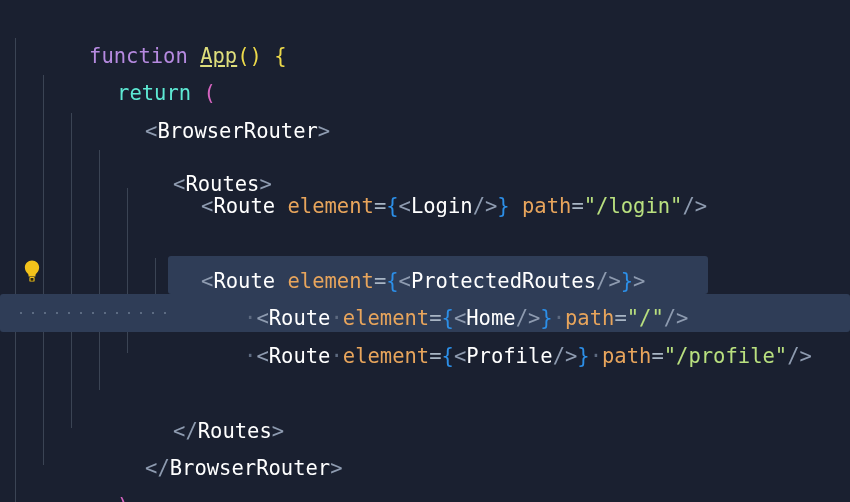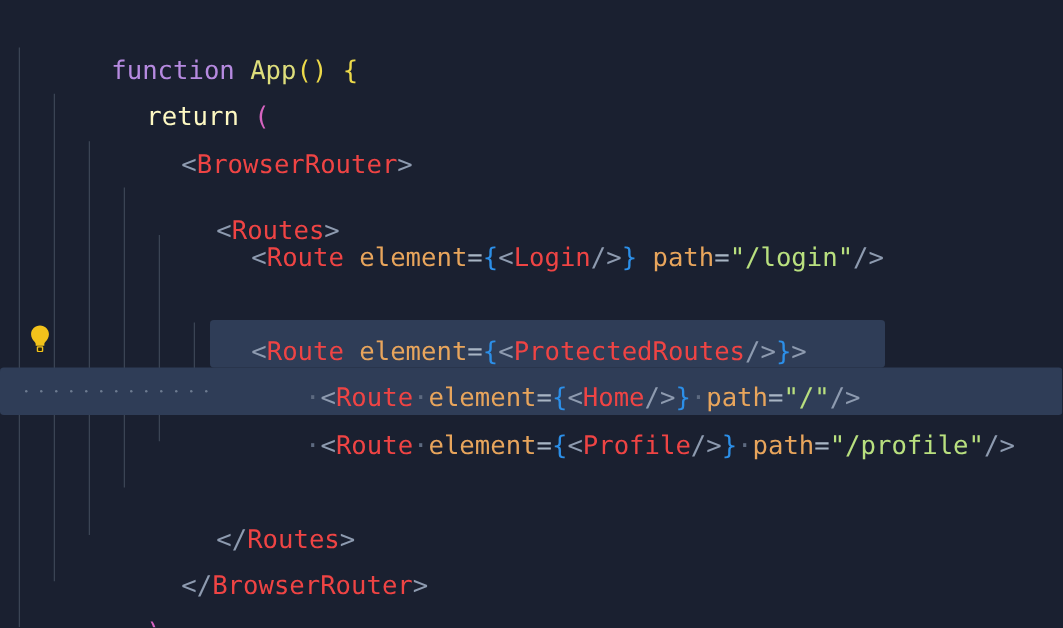--- a/index.html
+++ b/index.html
@@ -92,7 +92,7 @@
   
   .k-func   { color: #b68ae0; }   
   .k-ret    { color: #fef9c3; }   
-  .fnname   { color: #dede7c; }   
+  .fnname   { color: #dede7c; text-decoration: underline; }   
   .brk-y    { color: #ecd94a; }   
   .brk-p    { color: #d664c0; }   
   .brk-b    { color: #2c8fe8; }   

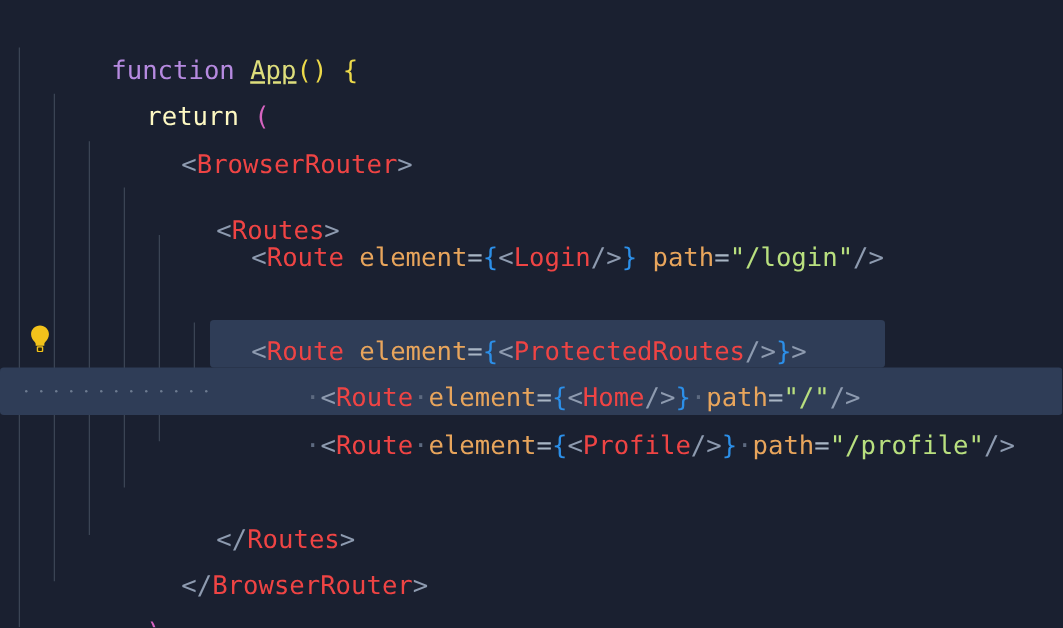--- a/index.html
+++ b/index.html
@@ -91,7 +91,7 @@
 
   
   .k-func   { color: #b68ae0; }   
-  .k-ret    { color: #fef9c3; }   
+  .k-ret    { color: #5eead4; }   
   .fnname   { color: #dede7c; text-decoration: underline; }   
   .brk-y    { color: #ecd94a; }   
   .brk-p    { color: #d664c0; }   

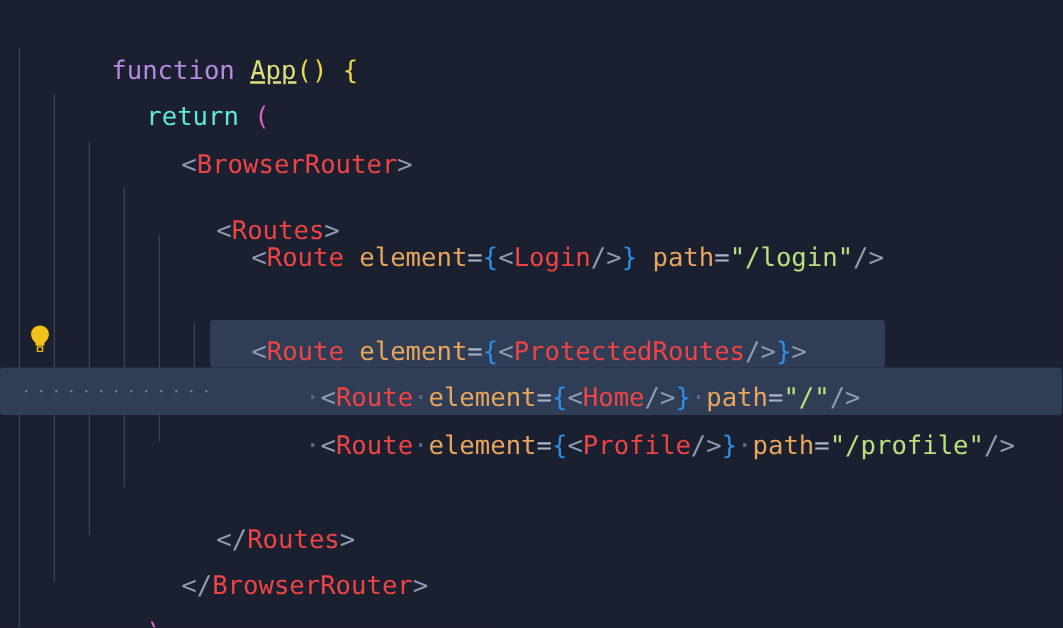--- a/index.html
+++ b/index.html
@@ -97,7 +97,7 @@
   .brk-p    { color: #d664c0; }   
   .brk-b    { color: #2c8fe8; }   
   .angle    { color: #8e9bb0; }   
-  .tag      { color: #ef4444; }   
+  .tag      { color: #ffffff; }   
   .attr     { color: #e8a55c; }   
   .eq       { color: #a8b5c4; }
   .str      { color: #b9e07f; }   

